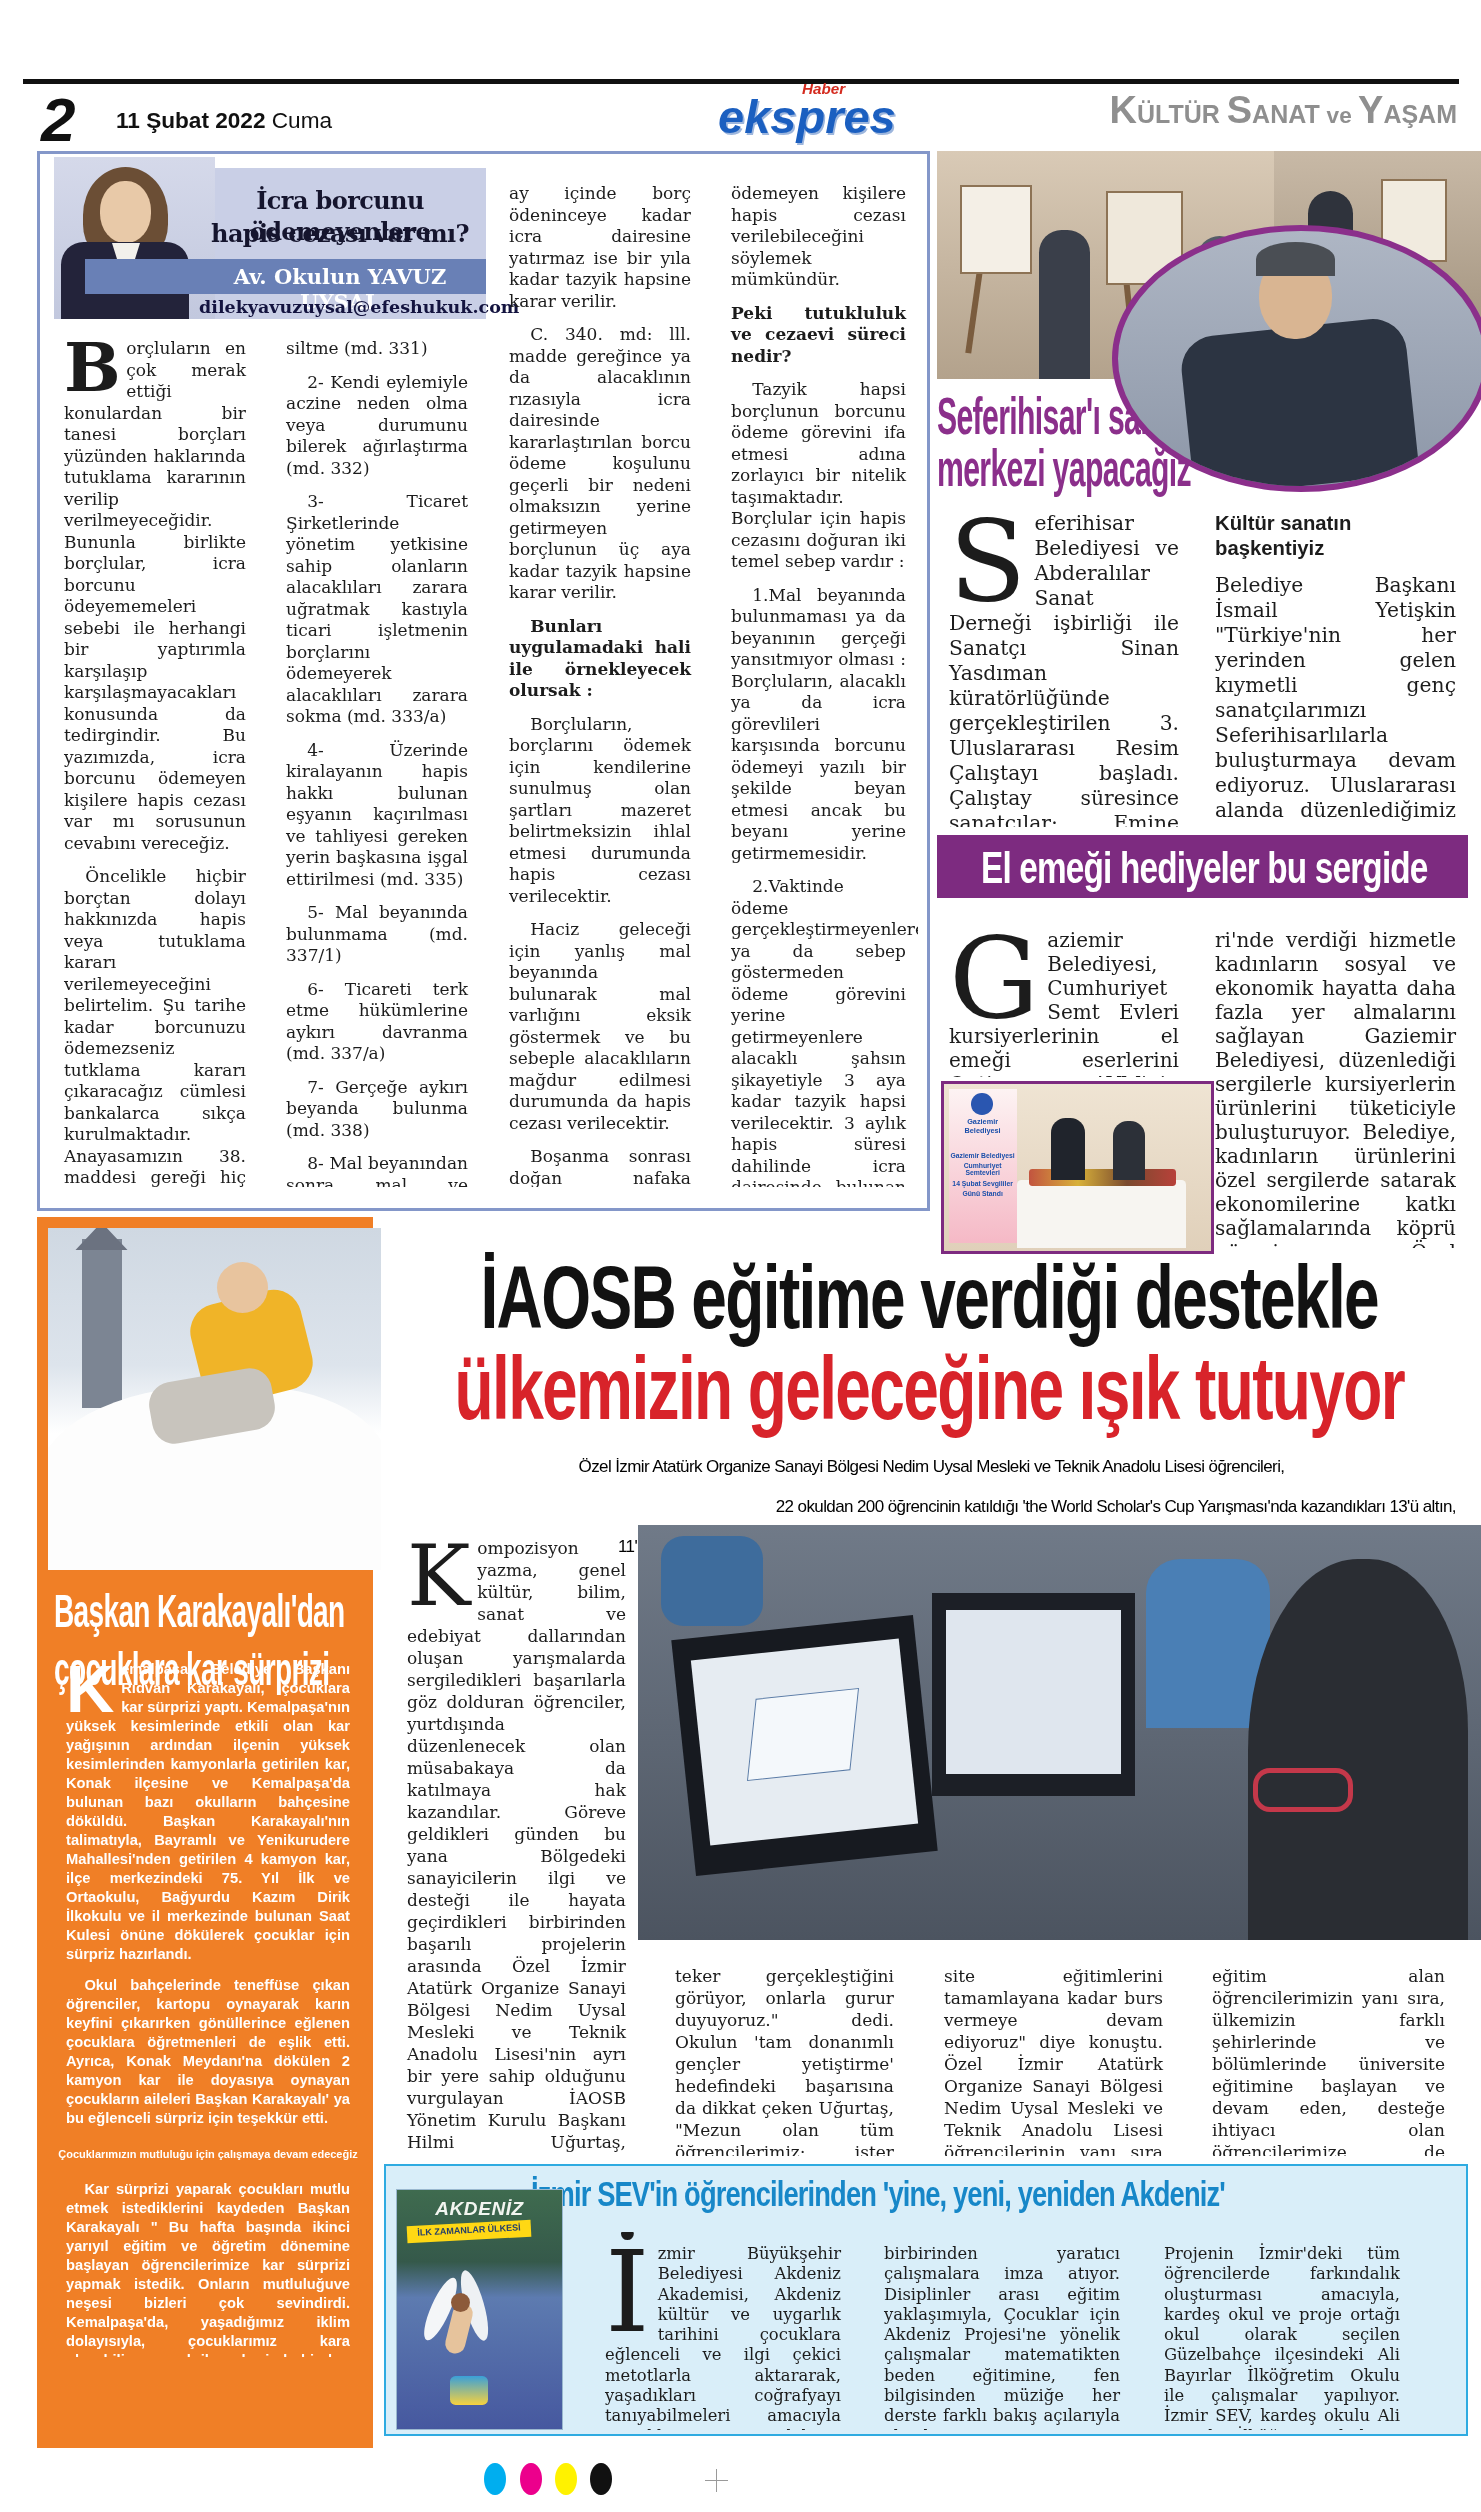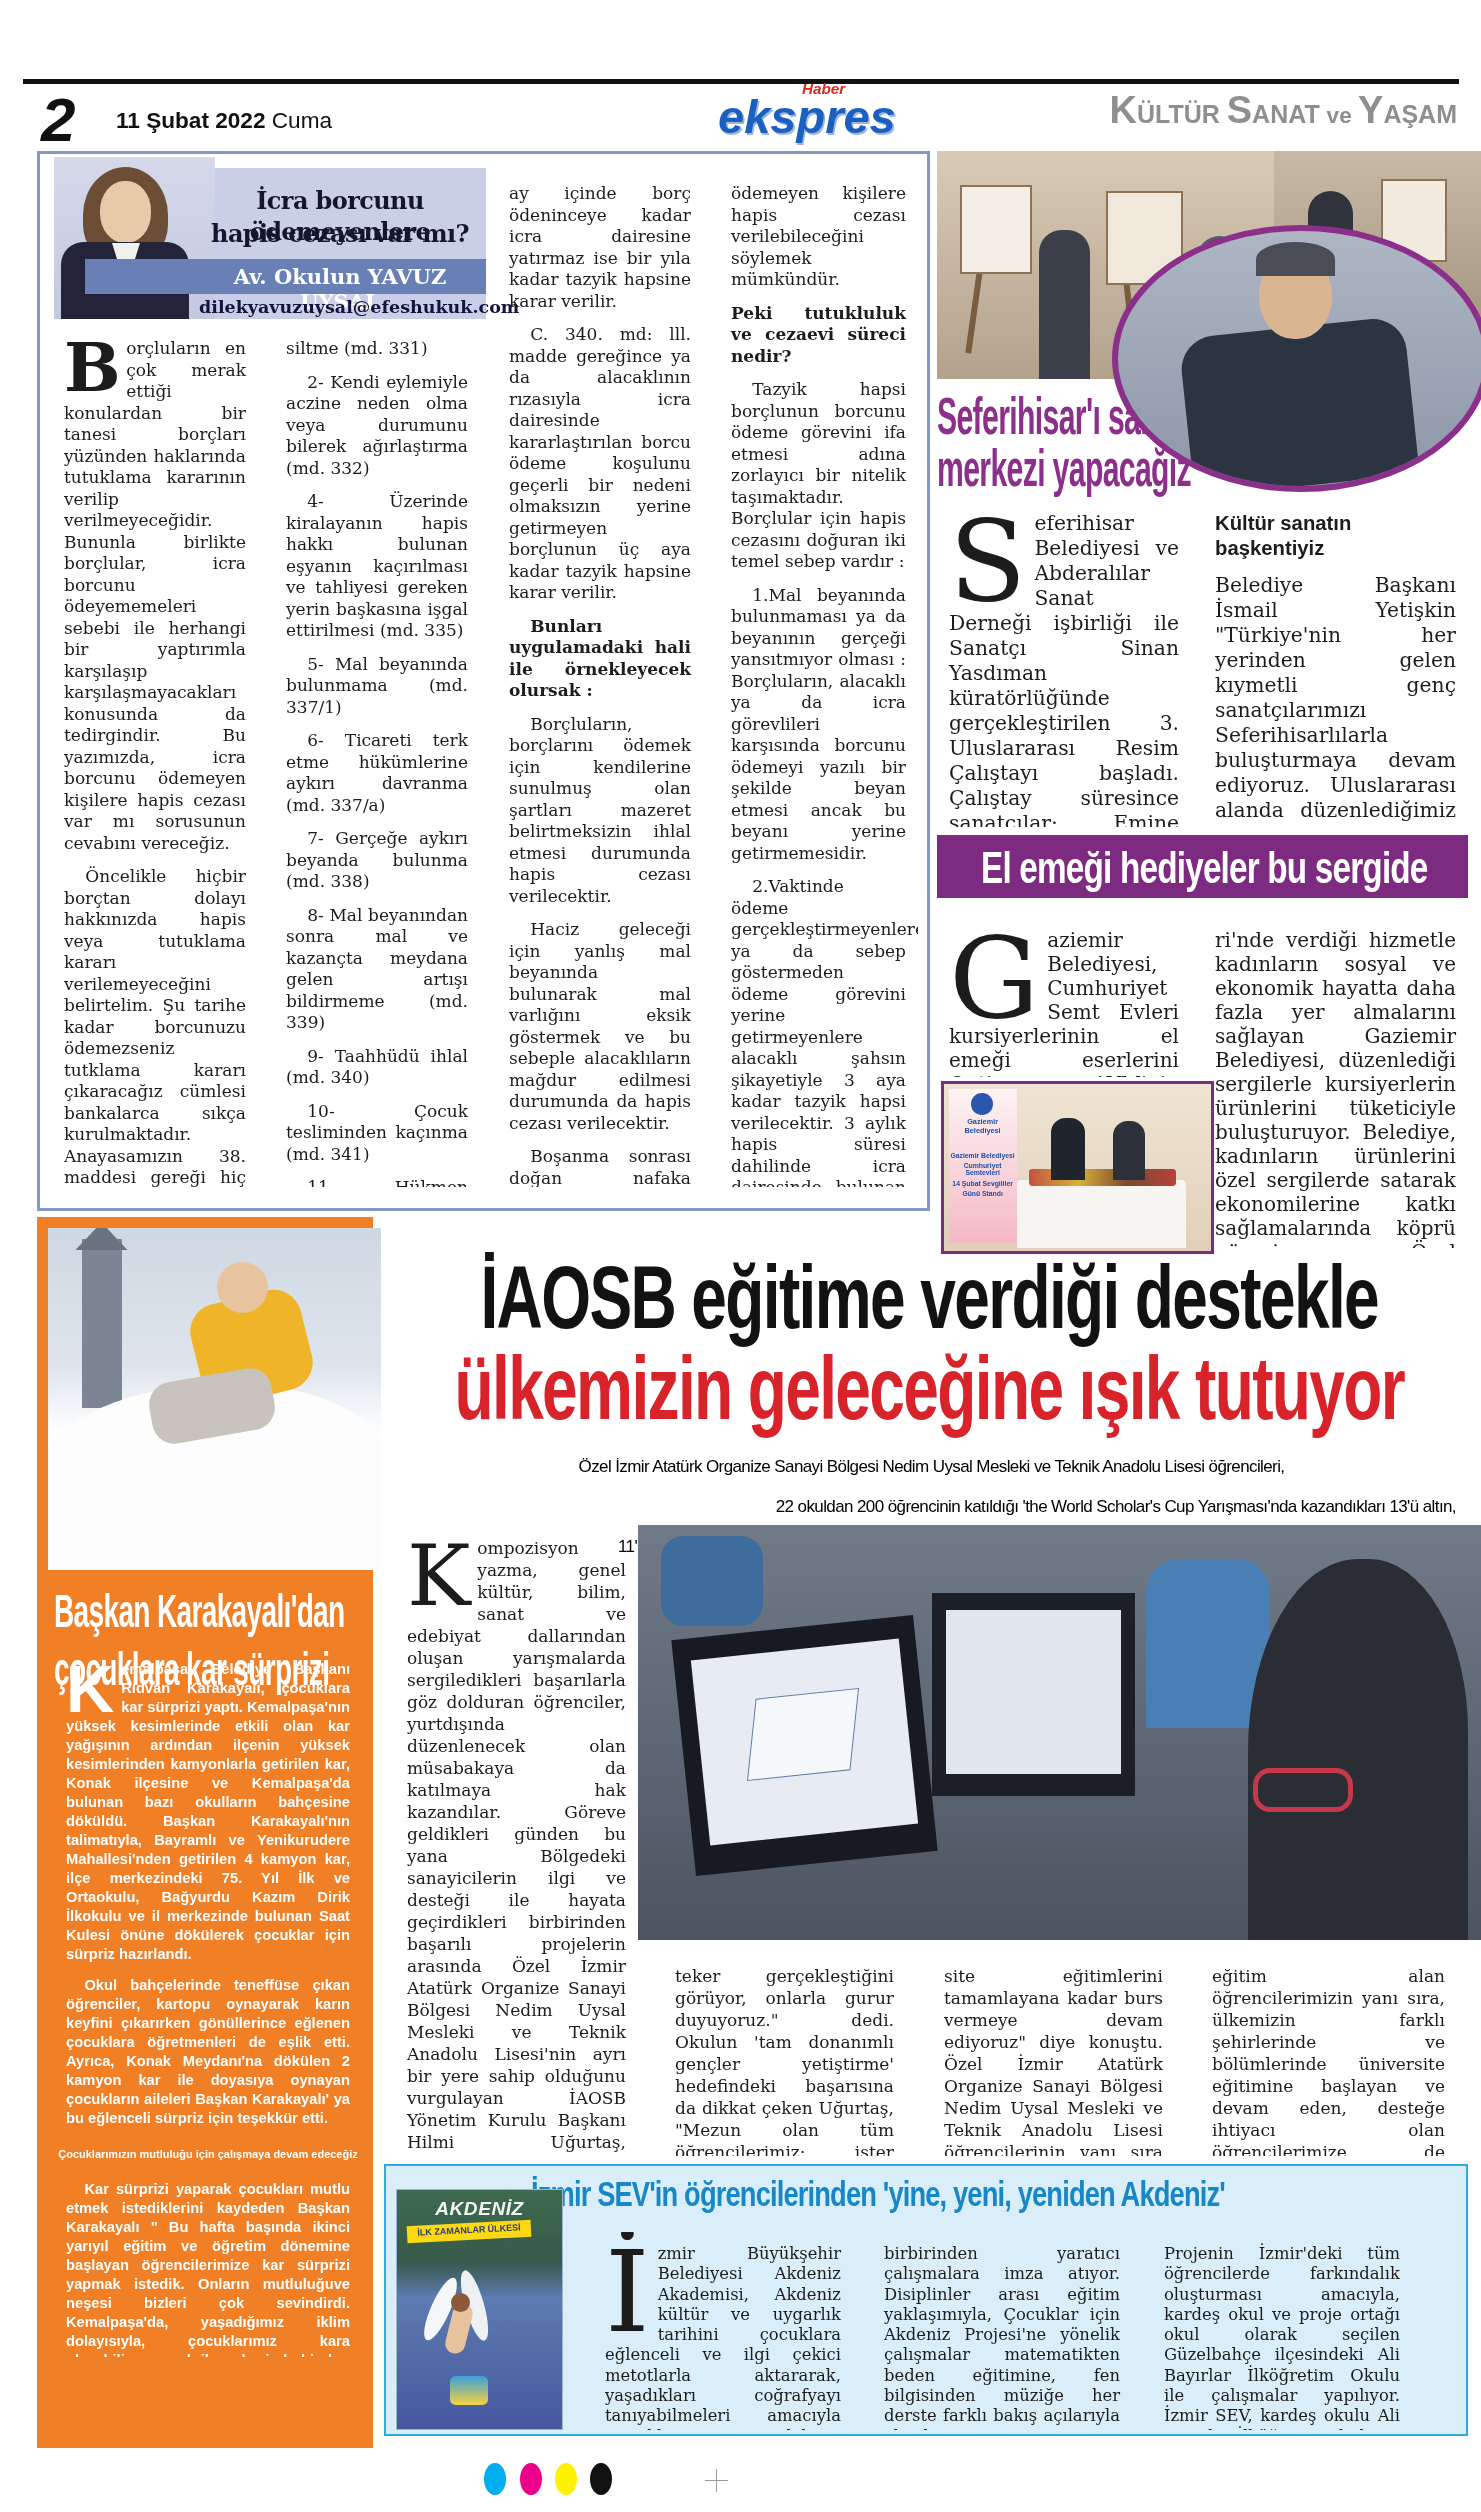--- a/index.html
+++ b/index.html
@@ -78,6 +78,7 @@
 
   <p>siltme (md. 331)</p>
       <p class="ind">2- Kendi eylemiyle aczine neden olma veya durumunu bilerek ağırlaştırma (md. 332)</p>
+      <p class="ind">3- Ticaret Şirketlerinde yönetim yetkisine sahip olanların alacaklıları zarara uğratmak kastıyla ticari işletmenin borçlarını ödemeyerek alacaklıları zarara sokma (md. 333/a)</p>
       <p class="ind">4- Üzerinde kiralayanın hapis hakkı bulunan eşyanın kaçırılması ve tahliyesi gereken yerin başkasına işgal ettirilmesi (md. 335)</p>
       <p class="ind">5- Mal beyanında bulunmama (md. 337/1)</p>
       <p class="ind">6- Ticareti terk etme hükümlerine aykırı davranma (md. 337/a)</p>

